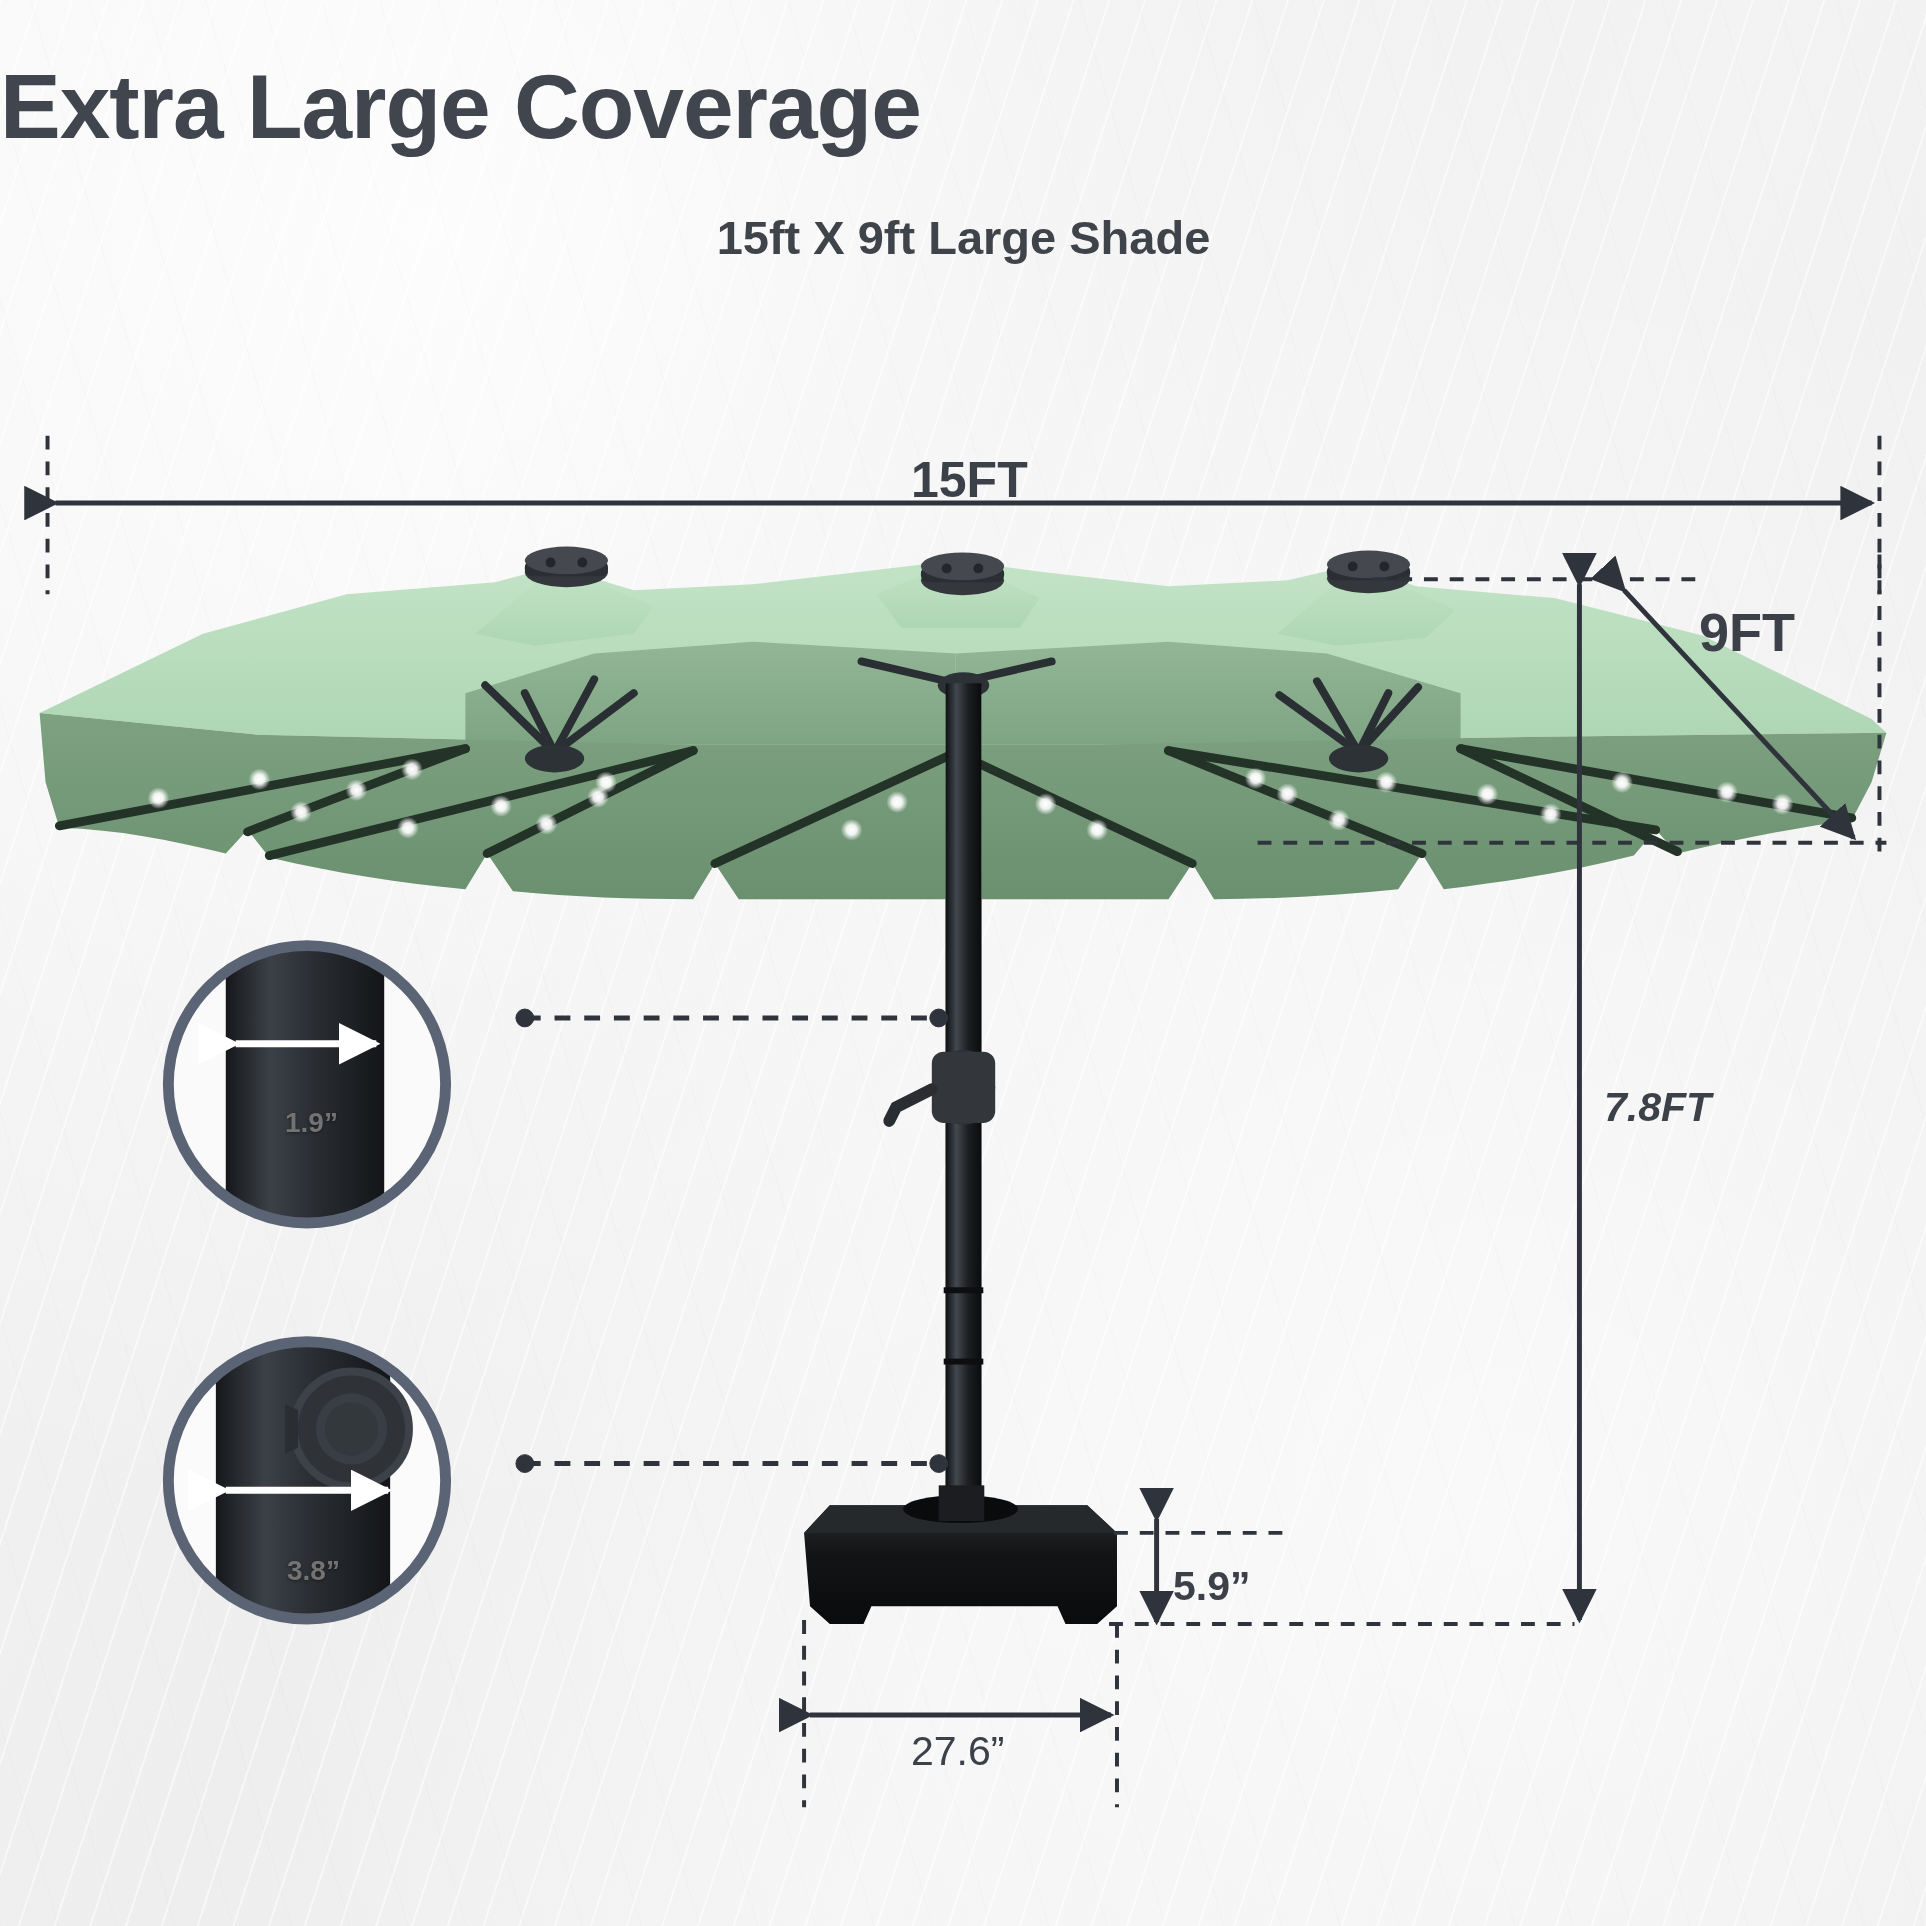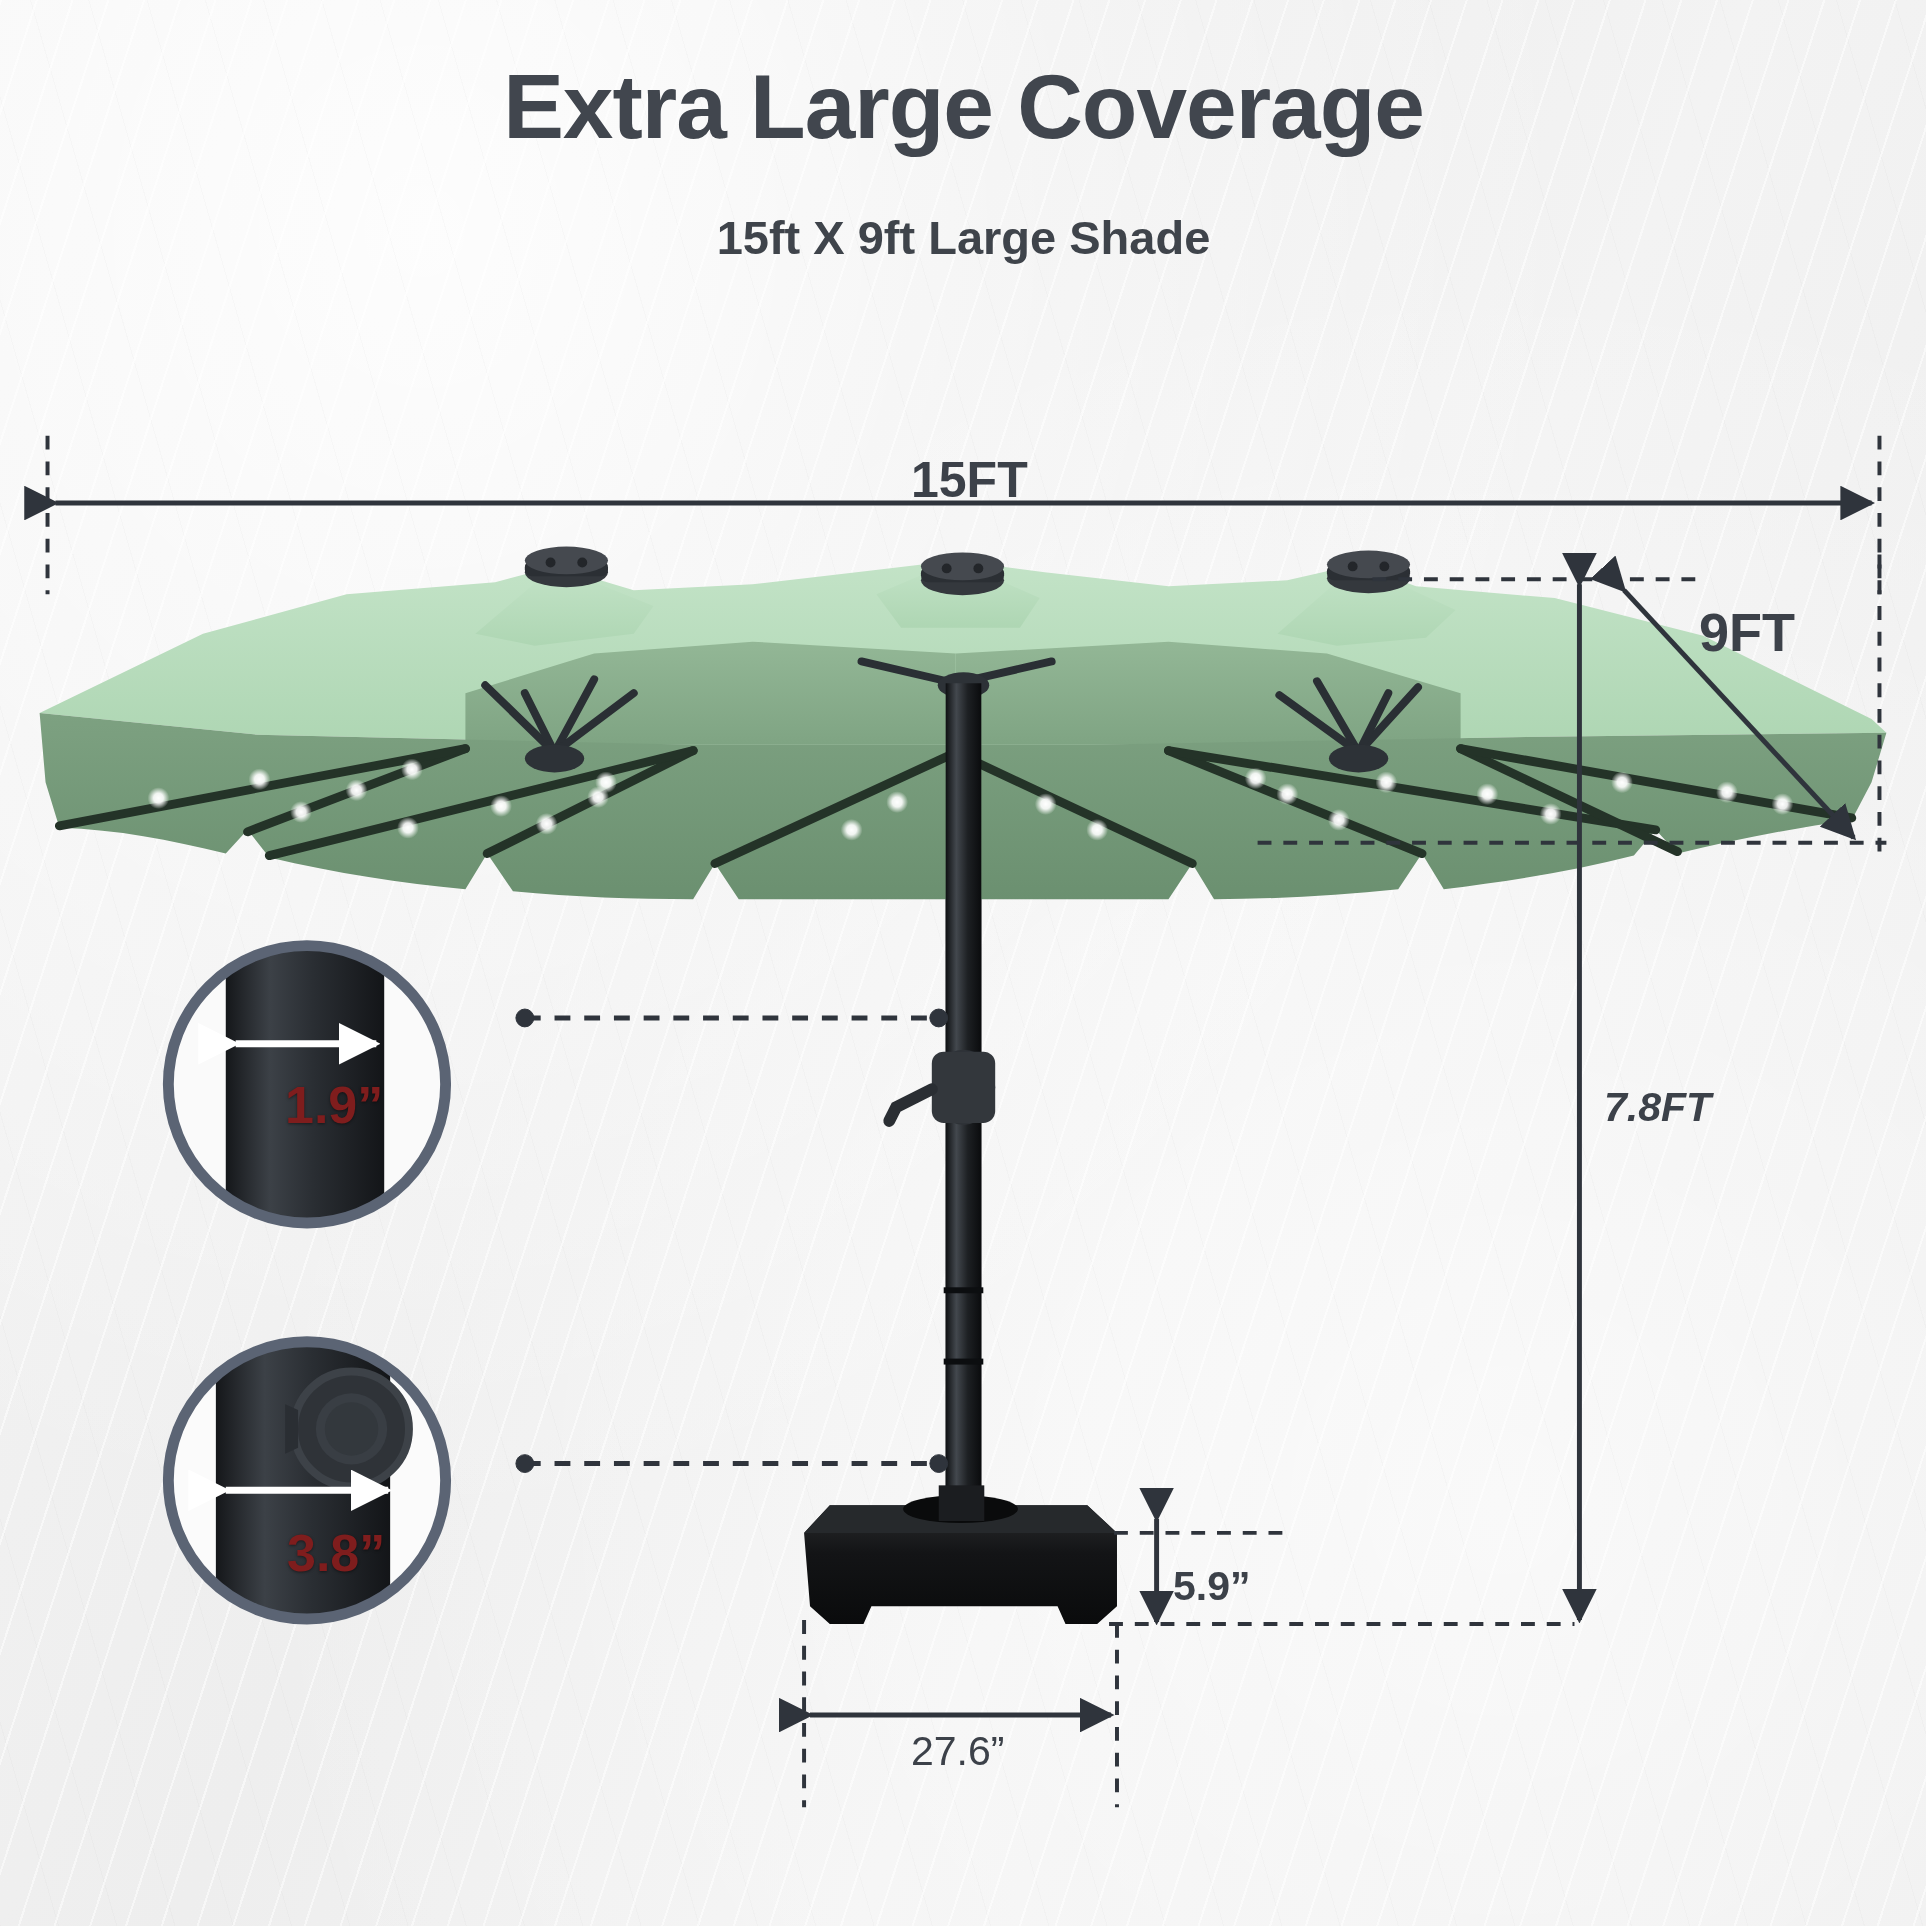--- a/index.html
+++ b/index.html
@@ -29,7 +29,7 @@
 
   .txt{position:absolute;color:#3c4149;white-space:nowrap;}
   #title{
-    left:0;right:0;top:55px;text-align:center;
+    left:0;right:0;top:55px;
     font-size:91px;font-weight:bold;letter-spacing:-1px;
     color:#41464e;
   }

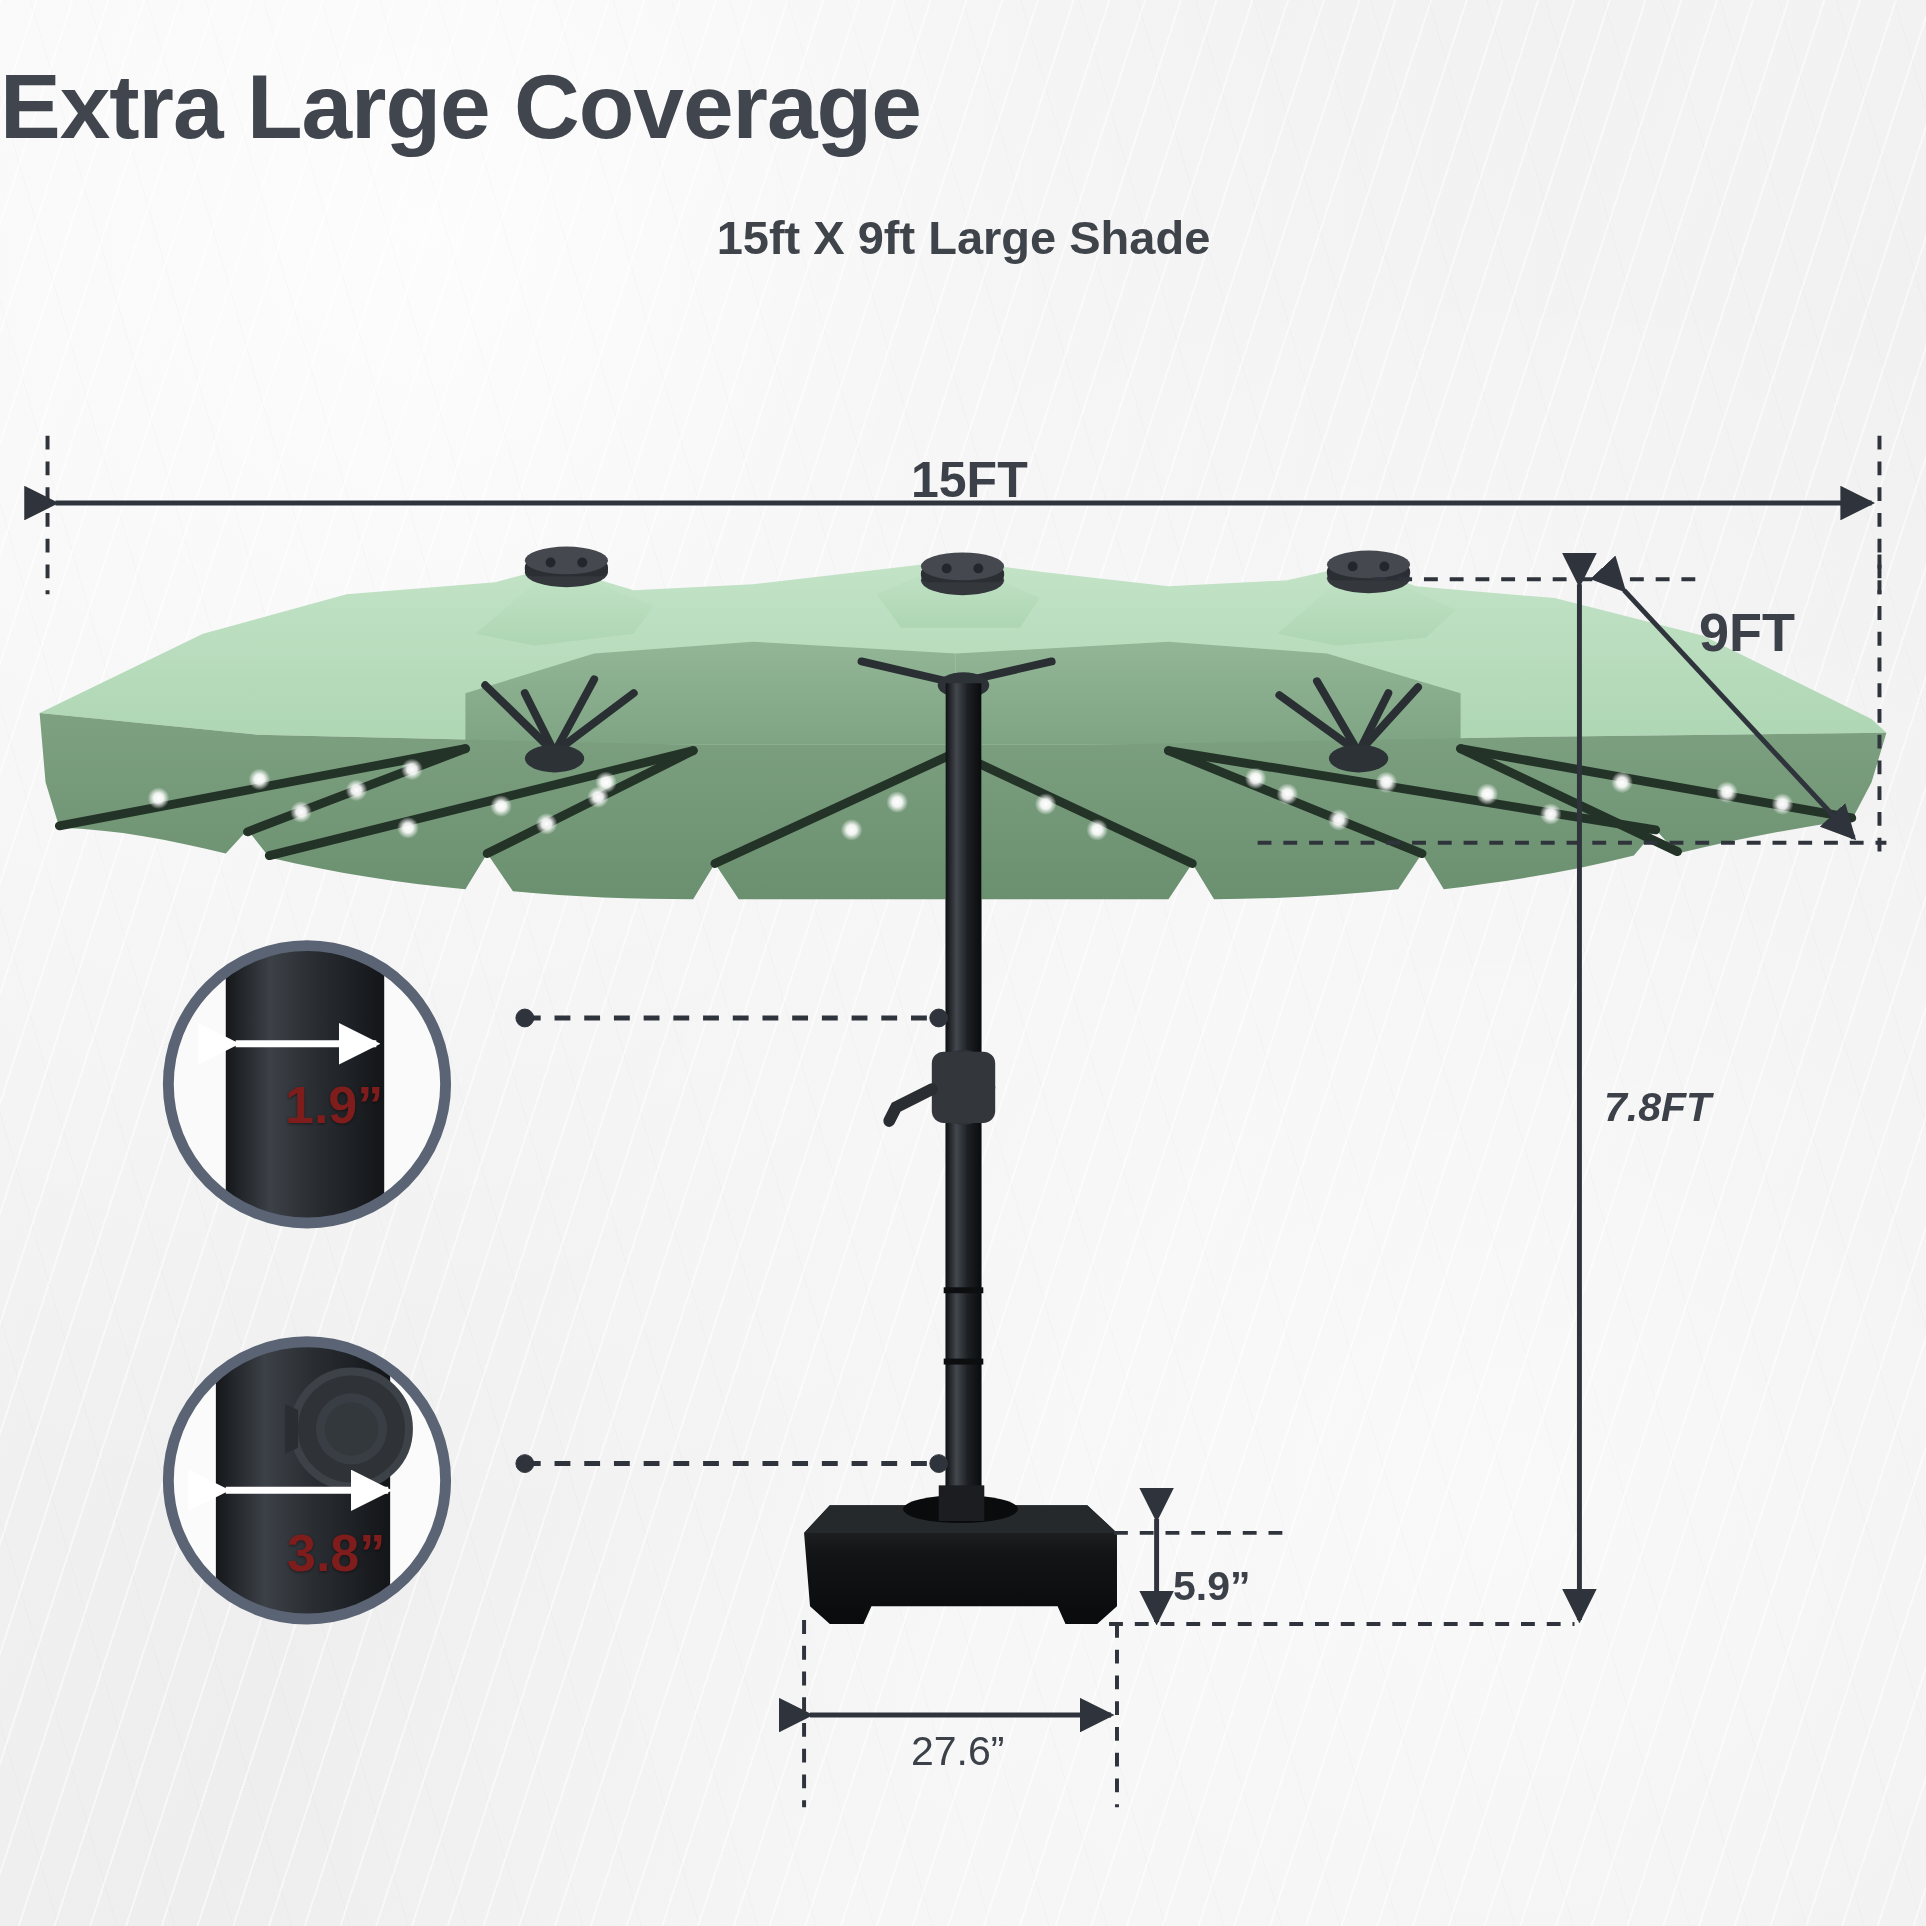--- a/index.html
+++ b/index.html
@@ -43,8 +43,9 @@
   #lbl-59 { left:1173px;top:1535px;font-size:41px;font-weight:bold;margin-top:28px;}
   #lbl-276{left:911px;top:1728px;font-size:41px;font-weight:normal;}
   .calloutval{
-    position:absolute;color:#7f1d1d;font-size:52px;font-weight:bold;white-space:nowrap;
+    position:absolute;color:#737373;font-size:28px;font-weight:bold;white-space:nowrap;
     text-shadow:0 1px 3px rgba(0,0,0,.45);
+    margin-top:32px;
   }
   #cval1{left:285px;top:1075px;}
   #cval2{left:287px;top:1523px;}

